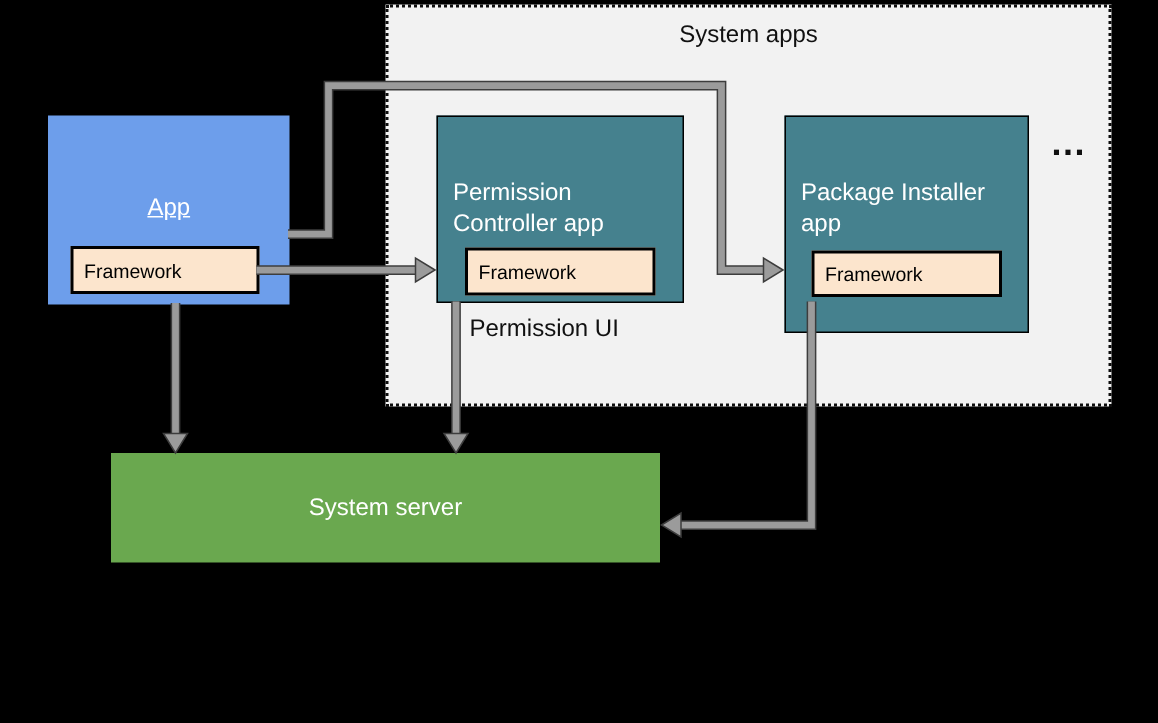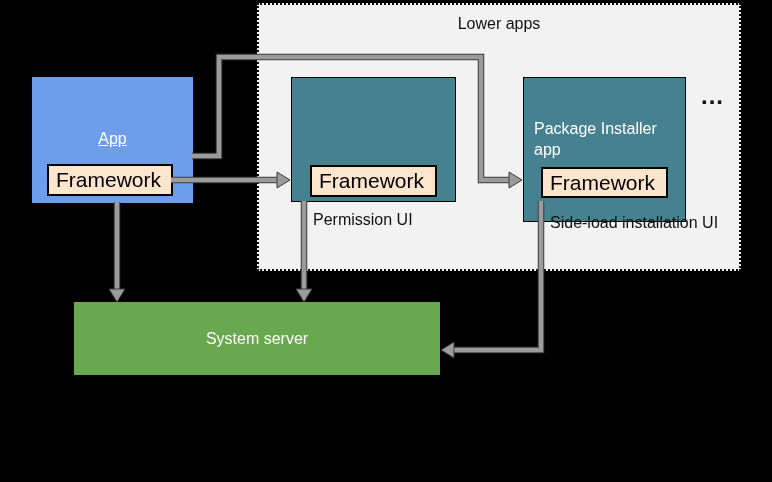--- a/index.html
+++ b/index.html
@@ -87,7 +87,7 @@
 <div class="canvas">
 
   <div class="region">
-    <div class="region-label">Lower apps</div>
+    <div class="region-label">System apps</div>
   </div>
 
   <div class="box app-box">

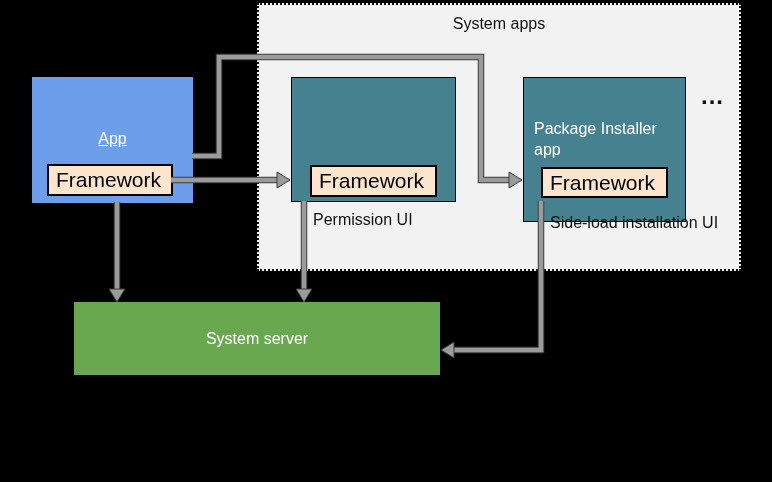--- a/index.html
+++ b/index.html
@@ -98,6 +98,7 @@
   </div>
 
   <div class="box perm-box">
+    <div class="teal-title">Permission Controller app</div>
     <div class="framework fw-perm">
       <span>Framework</span>
     </div>

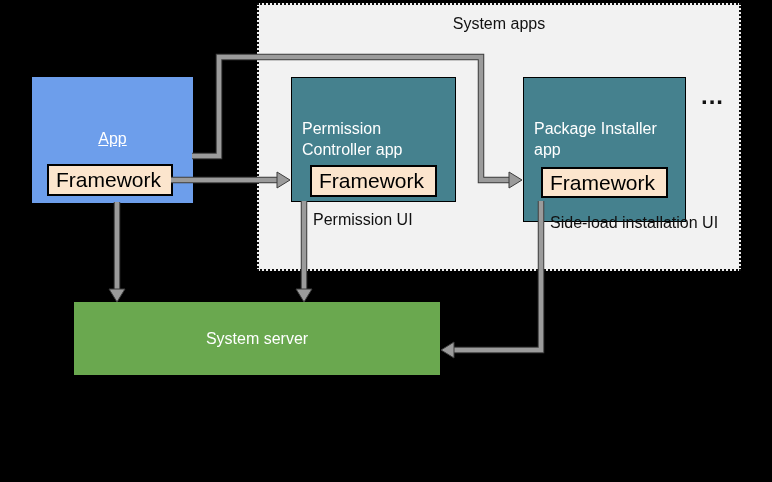--- a/index.html
+++ b/index.html
@@ -51,7 +51,7 @@
     background: #fce5cd; border: 2px solid #000;
     display: flex; align-items: center;
     padding-left: 7px;
-    font-size: 21px; color: #000;
+    font-size: 13px; color: #000;
   }
   .fw-app  { left: 15px; top: 87px; width: 126px; height: 32px; }
   .fw-perm { left: 18px; top: 87px; width: 127px; height: 32px; }

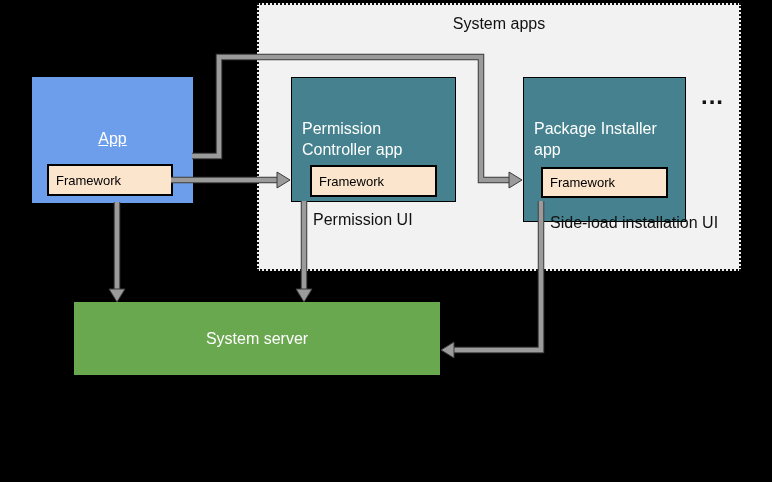--- a/index.html
+++ b/index.html
@@ -117,7 +117,6 @@
     <div>Permission UI</div>
   </div>
 
-  <div class="annotation ann-pkg">Side-load installation UI</div>
 
   <div class="box server-box">
     <span>System server</span>

